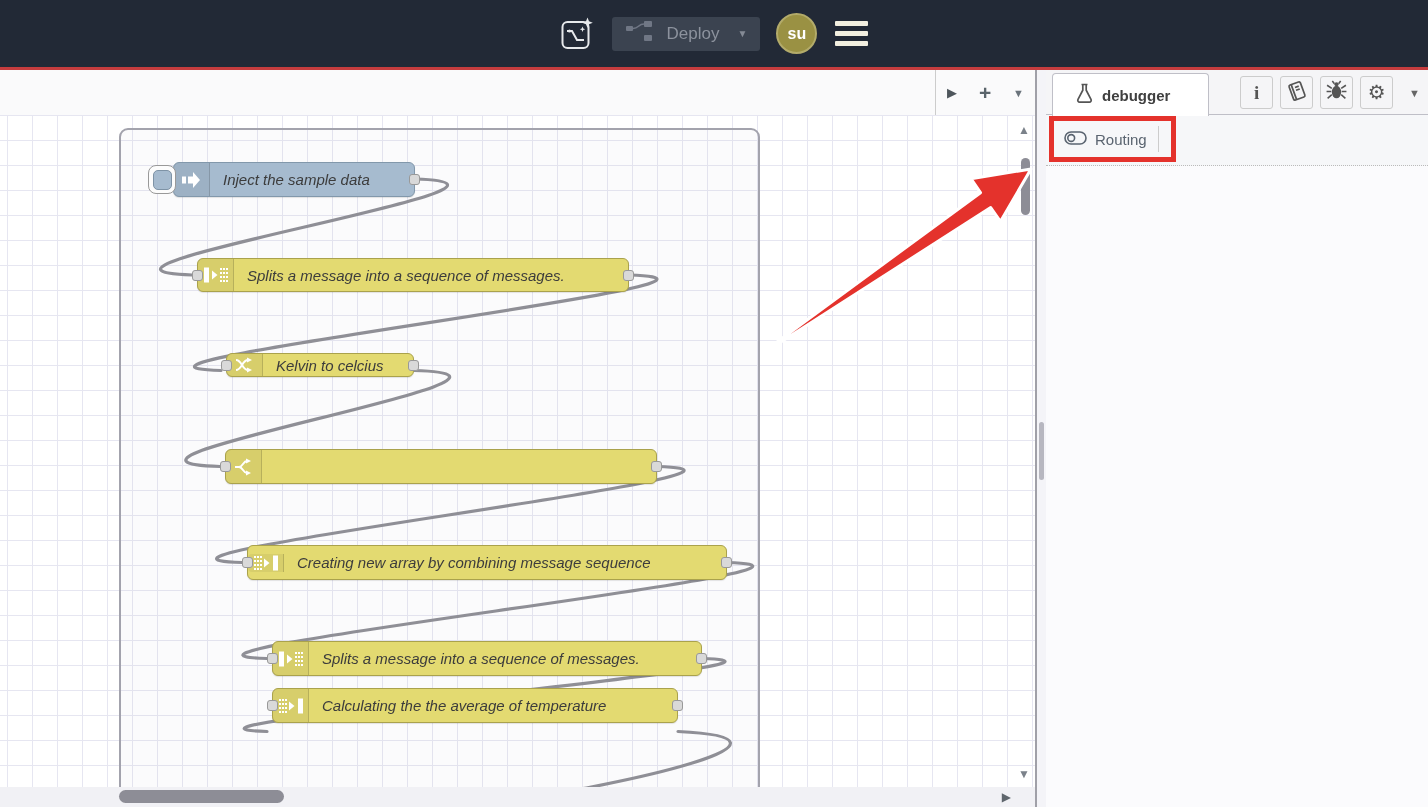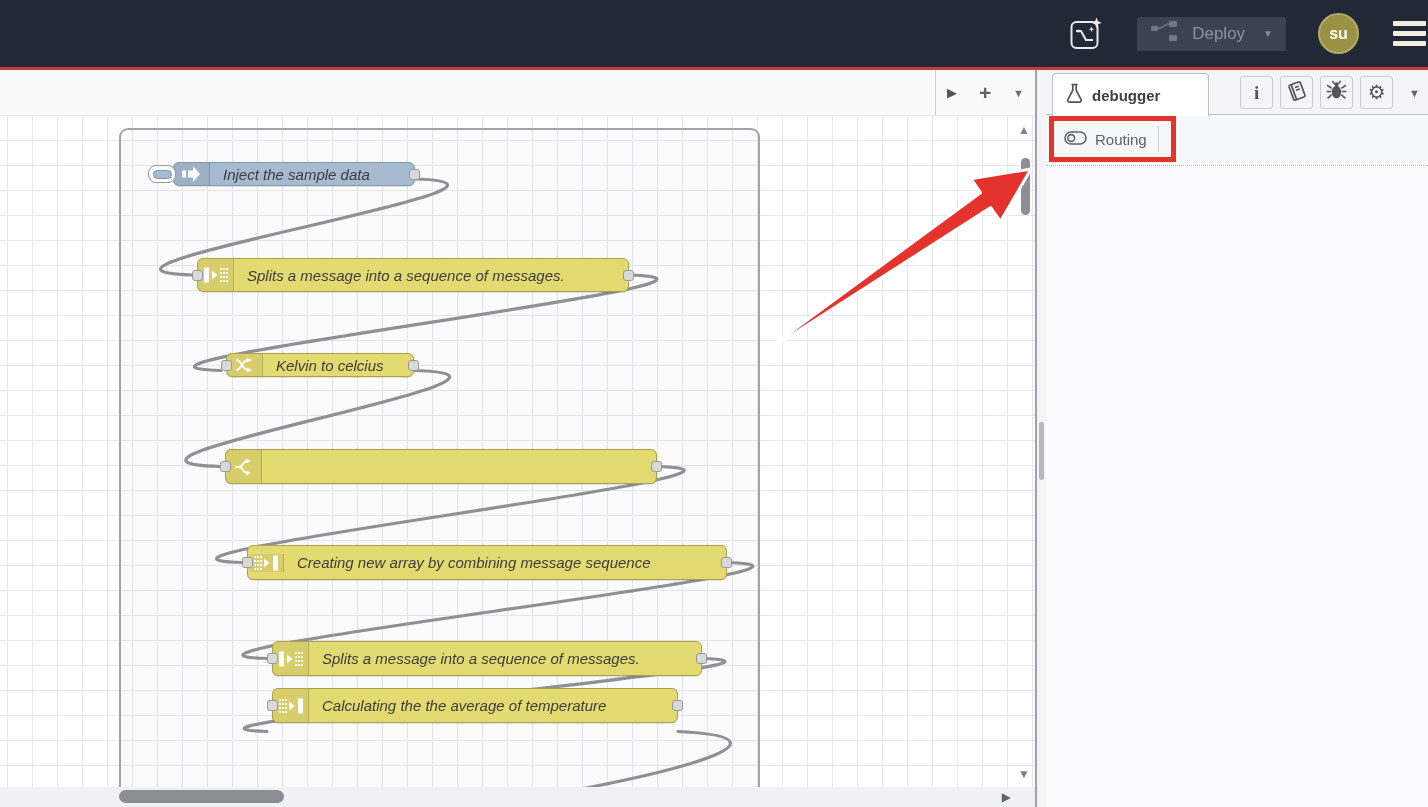--- a/index.html
+++ b/index.html
@@ -9,7 +9,7 @@
 
   
   .topbar { height:67px; background:#222936; display:flex; align-items:center;
-            justify-content:flex-end; gap:32px; }
+            justify-content:center; gap:16px; }
   .accent-line { height:3px; background:#c63c3e; }
   .hd-icon { width:38px; height:38px; display:flex; align-items:center; justify-content:center; cursor:pointer; }
   .deploy-btn { display:flex; align-items:center; height:34px; padding:0 13px;

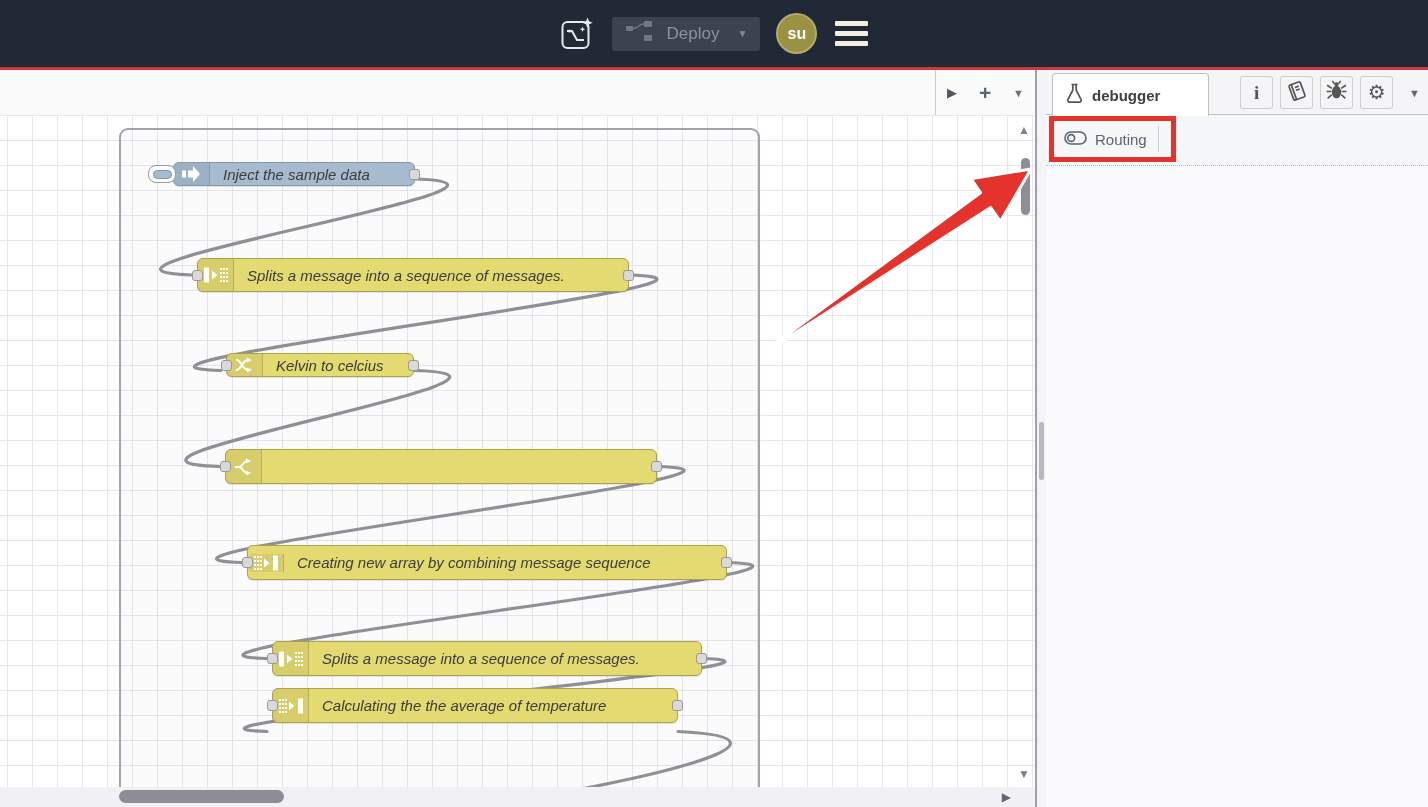--- a/index.html
+++ b/index.html
@@ -85,7 +85,7 @@
                     border-bottom:1px solid #bfbfc7; }
   .sb-tab { position:absolute; left:6px; top:3px; height:43px; width:157px; background:#fff;
             border:1px solid #bfbfc7; border-bottom:none; border-radius:4px 4px 0 0;
-            display:flex; align-items:center; gap:9px; padding-left:13px; font-size:15px;
+            display:flex; align-items:center; gap:9px; padding-left:23px; font-size:15px;
             font-weight:bold; color:#404040; z-index:2; cursor:pointer; }
   .sb-buttons { position:absolute; right:8px; top:6px; display:flex; gap:7px; align-items:center; }
   .sb-btn { width:33px; height:33px; border:1px solid #ccc; border-radius:3px; display:flex;

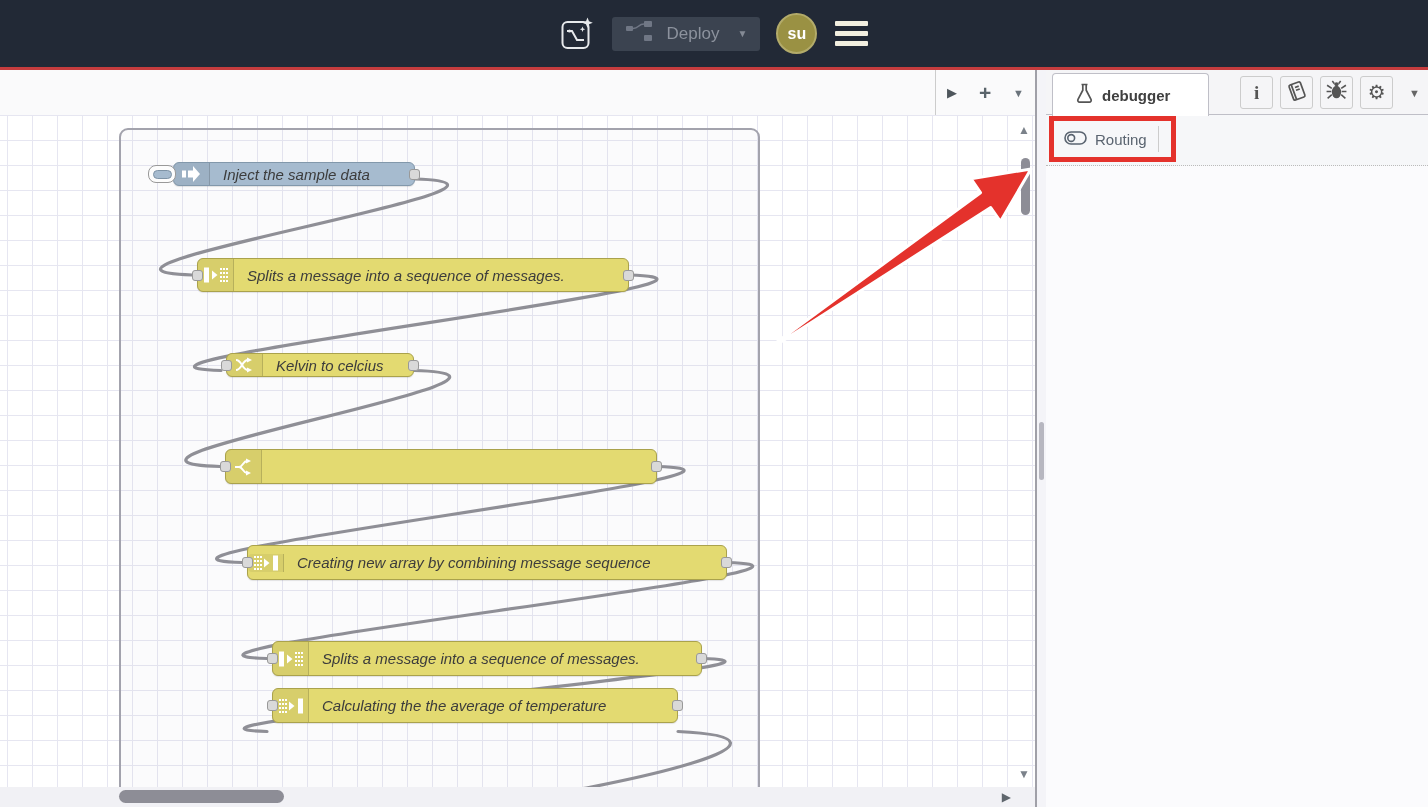--- a/index.html
+++ b/index.html
@@ -162,7 +162,7 @@
             <path d="M678,616.5 C820,623 650,668 450,695" stroke="#8f8f96"></path>
           </svg>
         <div id="nodes-layer">
-            <div class="node" style="left: 173px; top: 47px; width: 242px; height: 24px; background: rgb(166, 187, 207); border-color: rgb(130, 152, 171);">
+            <div class="node" style="left: 173px; top: 47px; width: 242px; height: 35px; background: rgb(166, 187, 207); border-color: rgb(130, 152, 171);">
               <span class="inject-button">
                 <span></span>
               </span>

